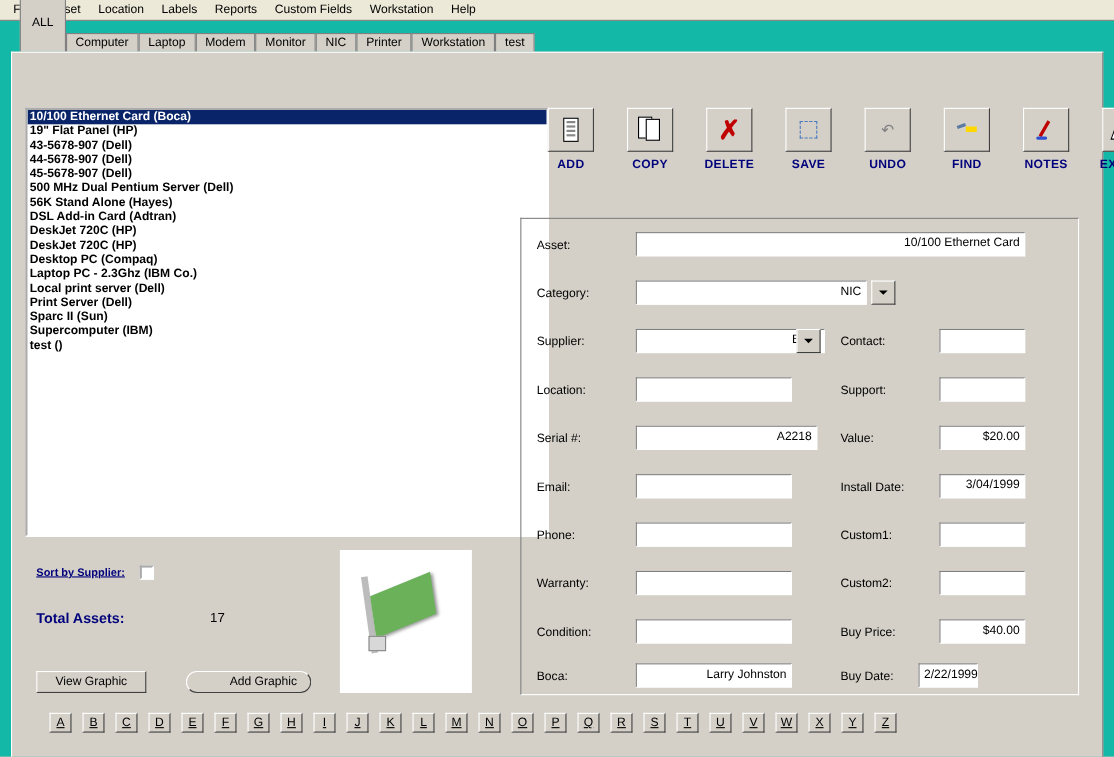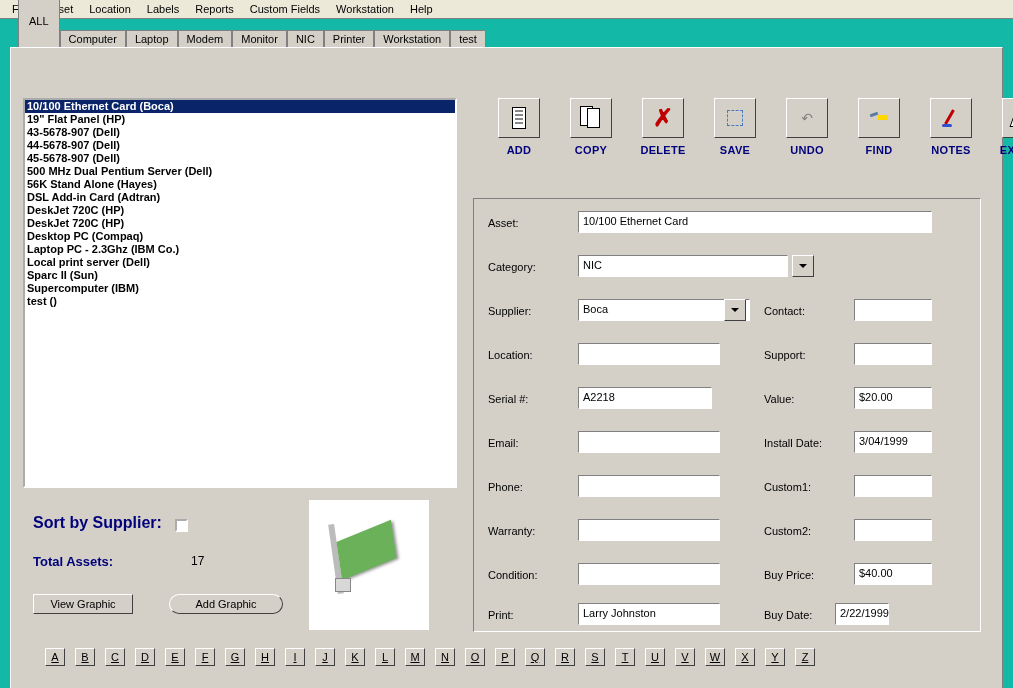--- a/index.html
+++ b/index.html
@@ -62,7 +62,7 @@
     position: absolute;
     left: 12px;
     top: 50px;
-    width: 434px;
+    width: 476px;
     height: 390px;
     background: #fff;
     border: 2px inset #fff;

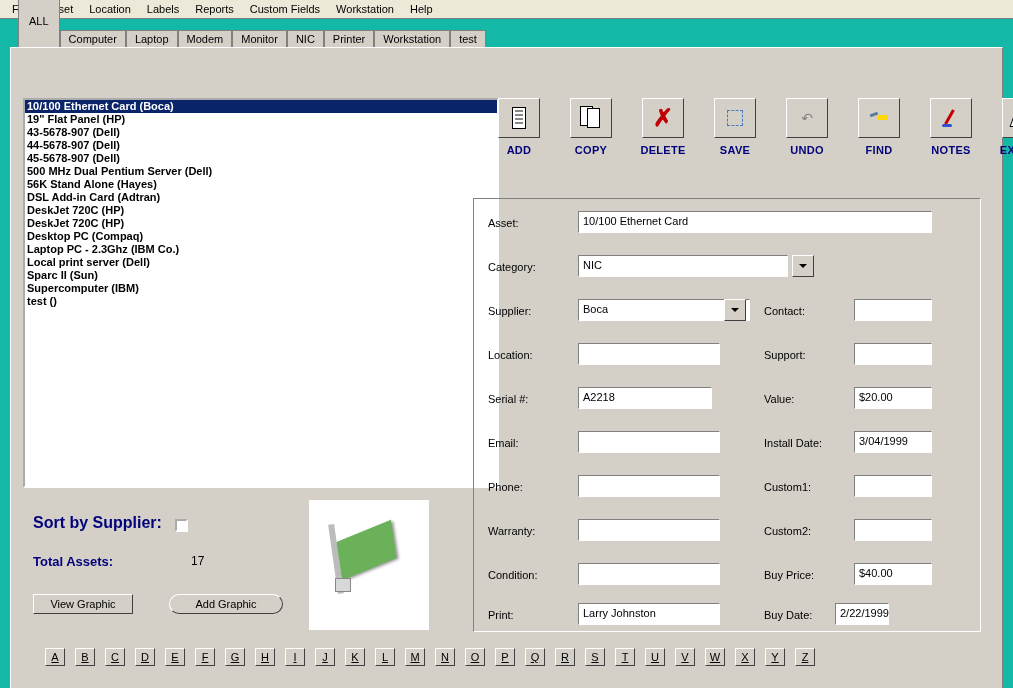--- a/index.html
+++ b/index.html
@@ -200,6 +200,7 @@
     border-bottom: 1px solid #fff;
     padding: 3px 4px;
     font-size: 11px;
+    text-align: right;
   }
   .combo-btn {
     position: absolute;

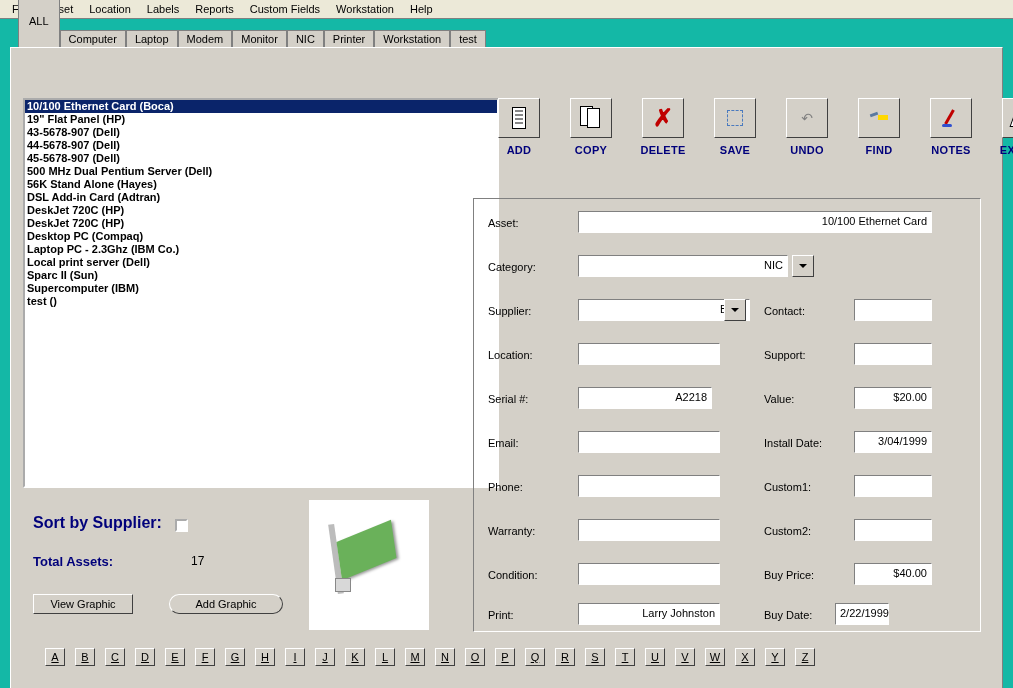--- a/index.html
+++ b/index.html
@@ -351,6 +351,7 @@
           <div class="asset-row">Desktop PC (Compaq)</div>
           <div class="asset-row">Laptop PC - 2.3Ghz (IBM Co.)</div>
           <div class="asset-row">Local print server (Dell)</div>
+          <div class="asset-row">Print Server (Dell)</div>
           <div class="asset-row">Sparc II (Sun)</div>
           <div class="asset-row">Supercomputer (IBM)</div>
           <div class="asset-row">test ()</div>

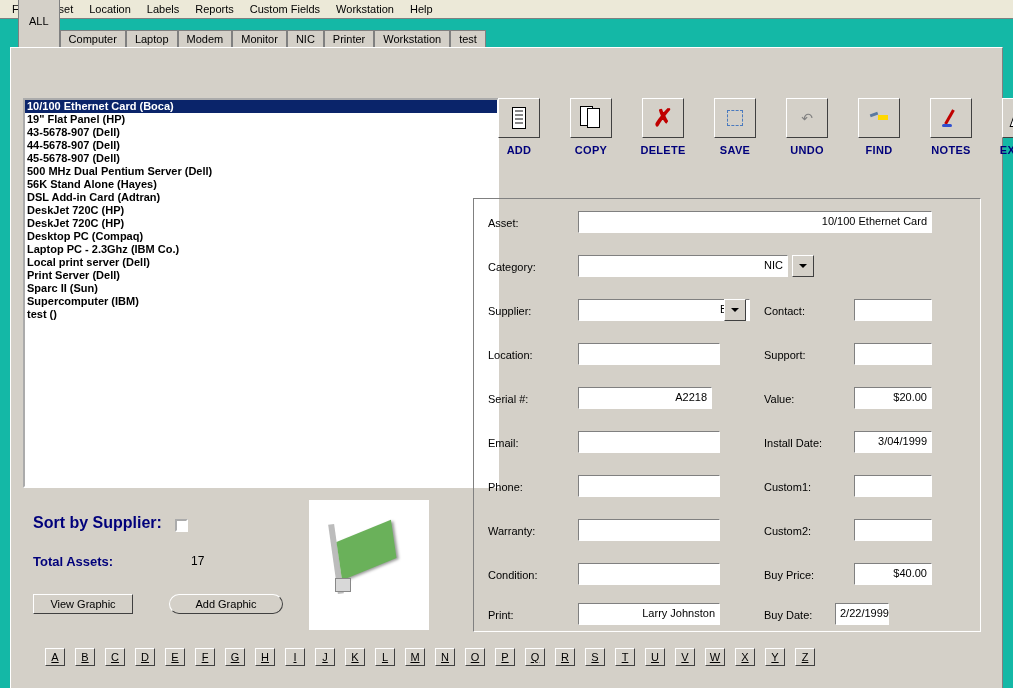--- a/index.html
+++ b/index.html
@@ -456,7 +456,7 @@
       <div class="fld" style="left:380px; top:144px; width:78px"></div>
 
       <span class="fld-label" style="left:14px; top:194px">Serial #:</span>
-      <div class="fld" style="left:104px; top:188px; width:134px">A2218</div>
+      <div class="fld" style="left:104px; top:188px; width:165px">A2218</div>
       <span class="fld-label" style="left:290px; top:194px">Value:</span>
       <div class="fld" style="left:380px; top:188px; width:78px">$20.00</div>
 

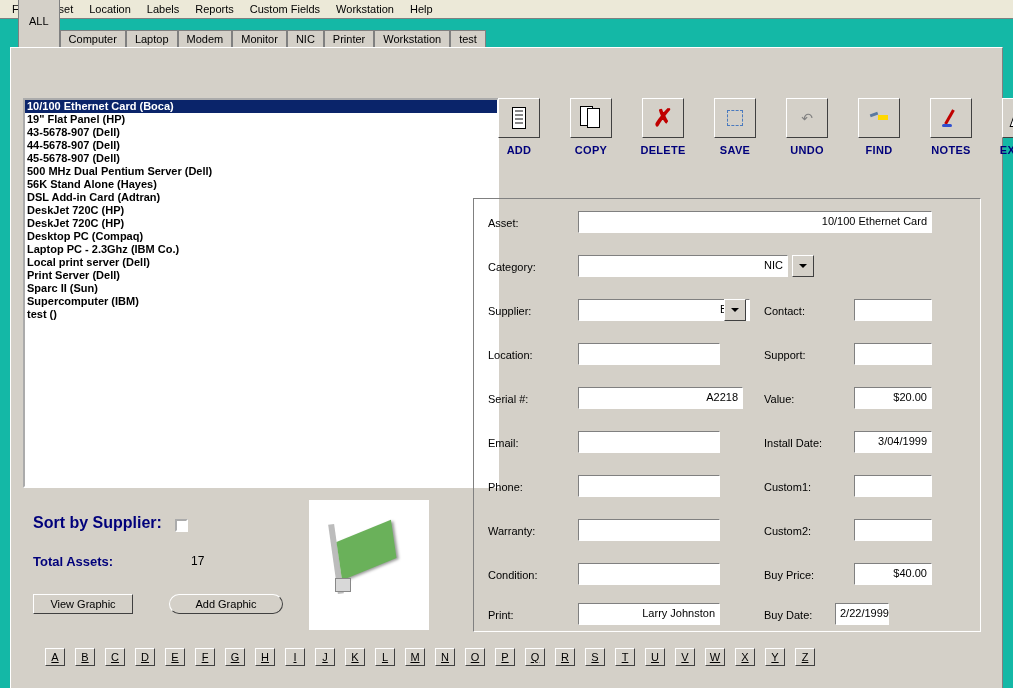--- a/index.html
+++ b/index.html
@@ -90,7 +90,8 @@
     color: #00007b;
     font-family: Verdana, sans-serif;
     font-weight: bold;
-    font-size: 16px;
+    font-size: 10px;
+    text-decoration: underline;
   }
   .checkbox {
     display: inline-block;

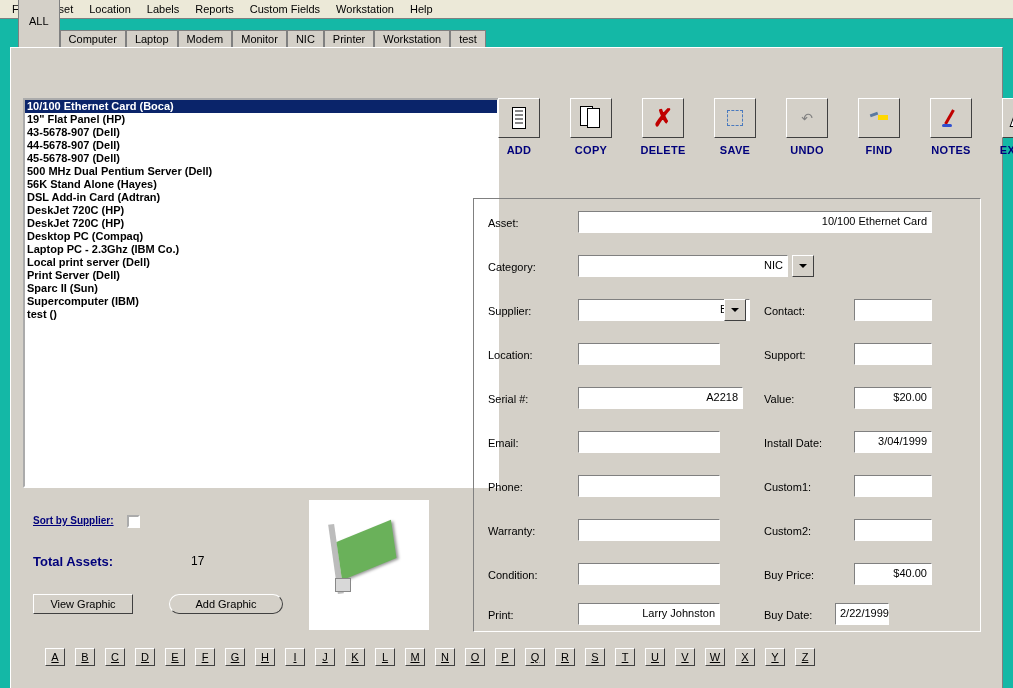--- a/index.html
+++ b/index.html
@@ -128,6 +128,7 @@
     font-family: Tahoma, sans-serif;
     font-size: 11px;
     cursor: pointer;
+    margin-top: 16px;
   }
   .view-graphic-btn { position: absolute; left: 22px; top: 546px; width: 100px; text-align:center;}
   .add-graphic-btn { position: absolute; left: 158px; top: 546px; width: 114px; text-align:center;border-radius:10px;}

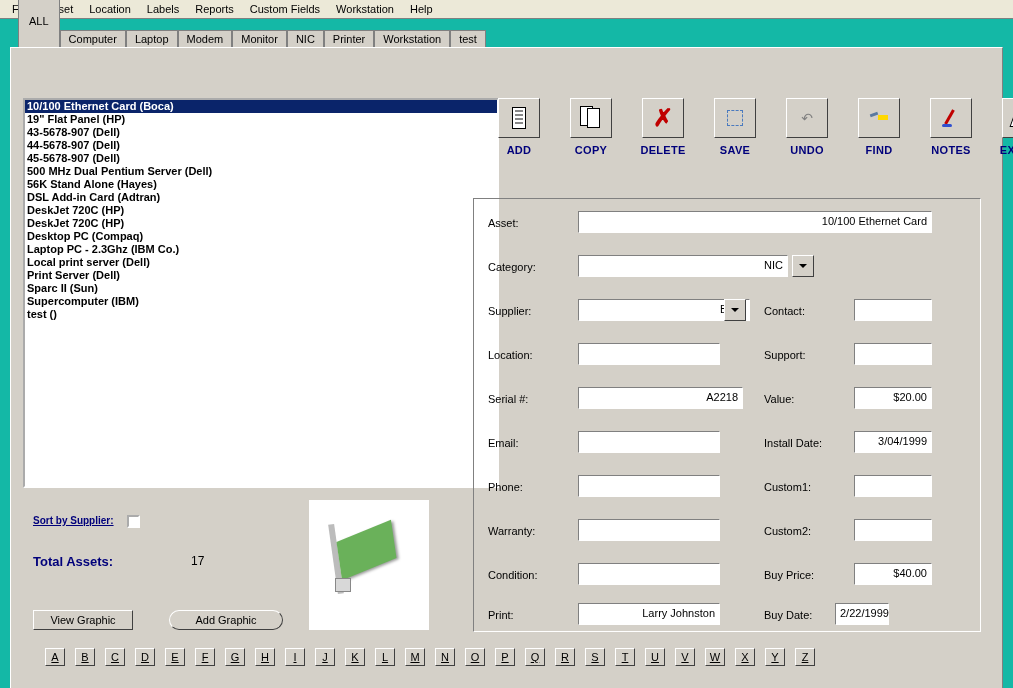--- a/index.html
+++ b/index.html
@@ -131,7 +131,7 @@
     margin-top: 16px;
   }
   .view-graphic-btn { position: absolute; left: 22px; top: 546px; width: 100px; text-align:center;}
-  .add-graphic-btn { position: absolute; left: 158px; top: 546px; width: 114px; text-align:center;border-radius:10px;}
+  .add-graphic-btn { position: absolute; left: 158px; top: 546px; width: 114px; text-align:right;border-radius:10px;}
   .graphic-preview {
     position: absolute;
     left: 298px;

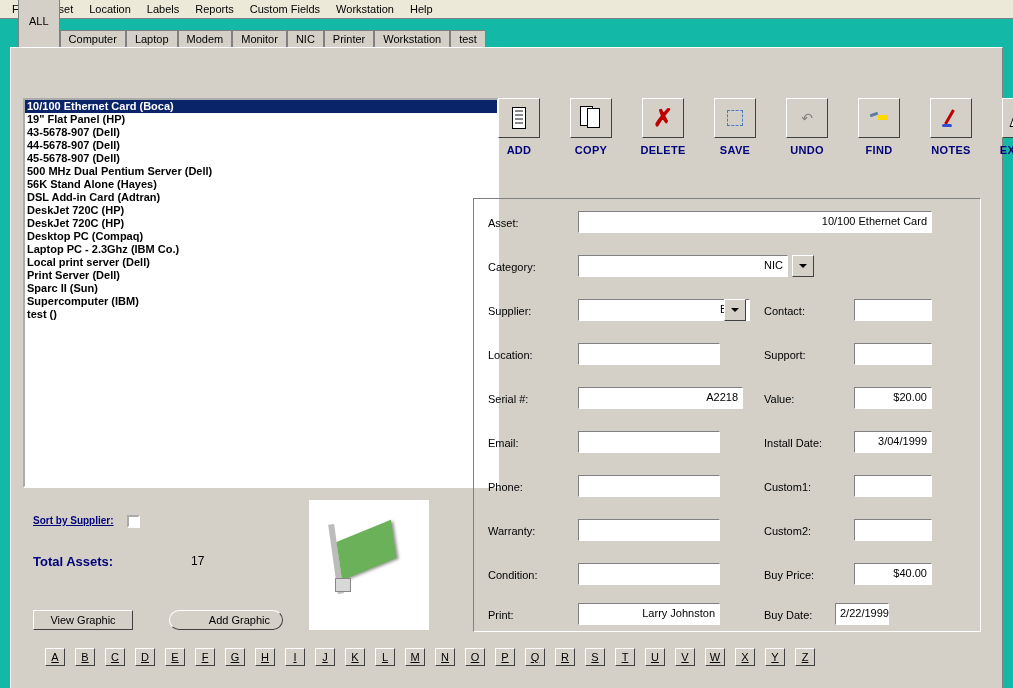--- a/index.html
+++ b/index.html
@@ -482,7 +482,7 @@
       <span class="fld-label" style="left:290px; top:370px">Buy Price:</span>
       <div class="fld" style="left:380px; top:364px; width:78px">$40.00</div>
 
-      <span class="fld-label" style="left:14px; top:410px">Print:</span>
+      <span class="fld-label" style="left:14px; top:410px">Boca:</span>
       <div class="fld" style="left:104px; top:404px; width:142px">Larry Johnston</div>
       <span class="fld-label" style="left:290px; top:410px">Buy Date:</span>
       <div class="fld" style="left:361px; top:404px; width:54px">2/22/1999</div>

